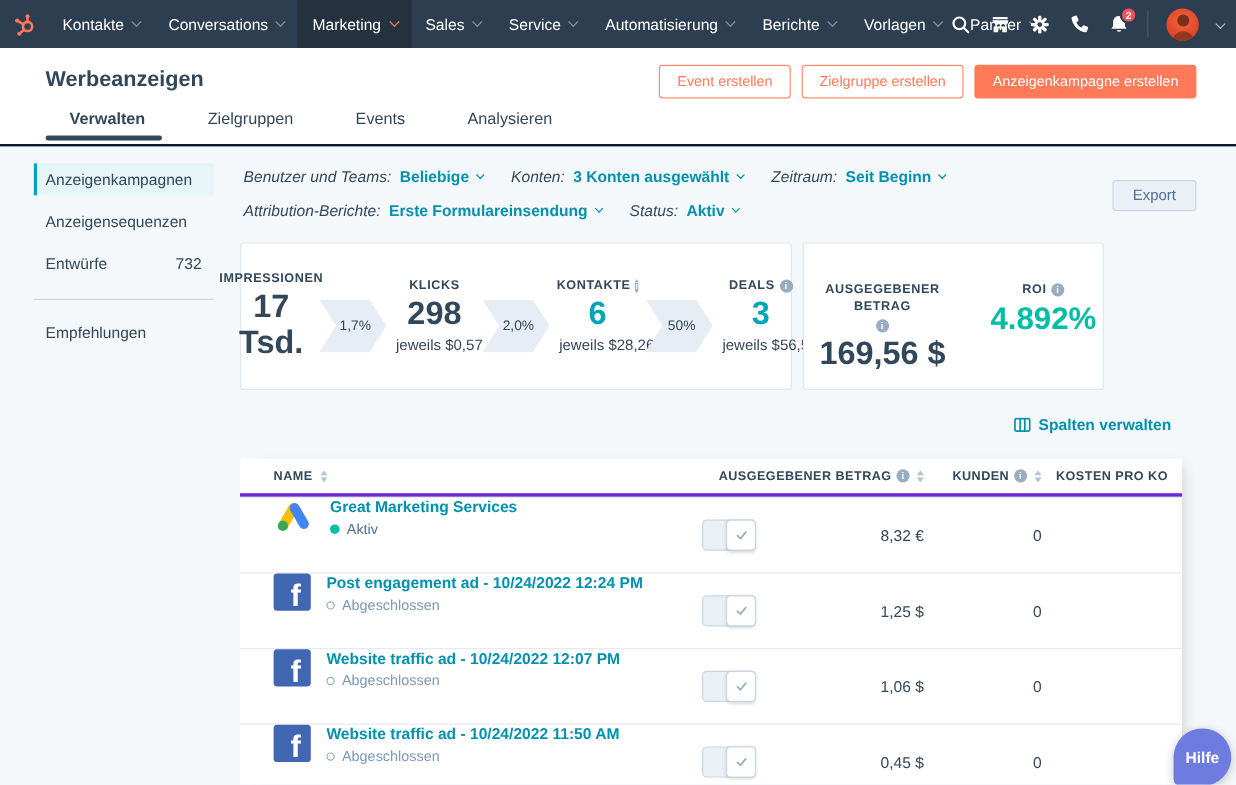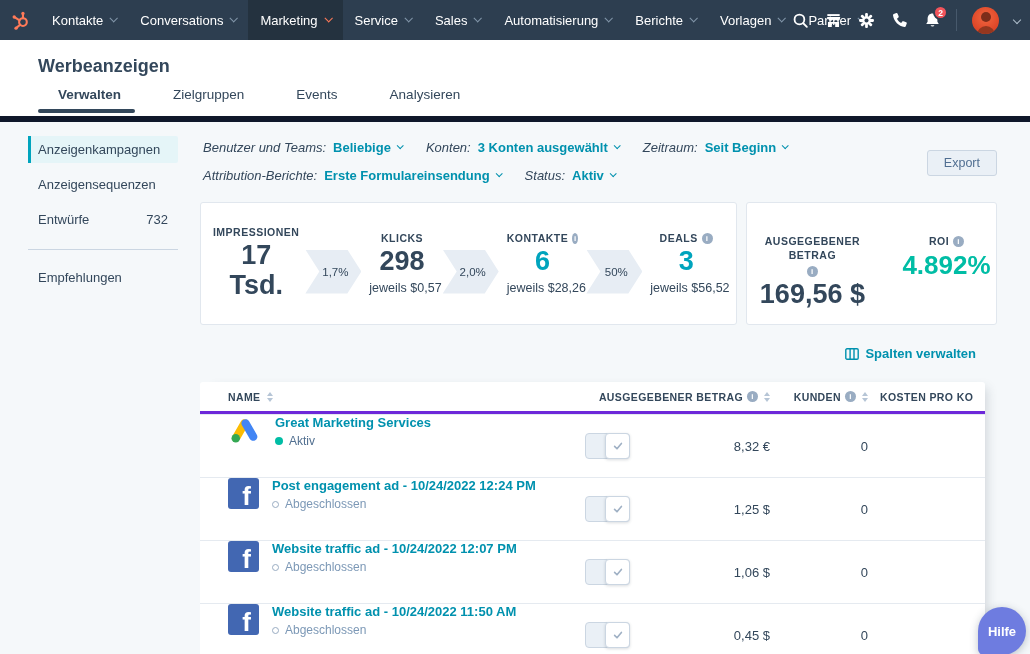--- a/index.html
+++ b/index.html
@@ -143,11 +143,11 @@
           <span class="caret"></span>
         </div>
       <div class="nav-item">
+          <span>Sales</span>
+          <span class="caret"></span>
+        </div>
+      <div class="nav-item">
           <span>Service</span>
-          <span class="caret"></span>
-        </div>
-      <div class="nav-item">
-          <span>Sales</span>
           <span class="caret"></span>
         </div>
       <div class="nav-item">

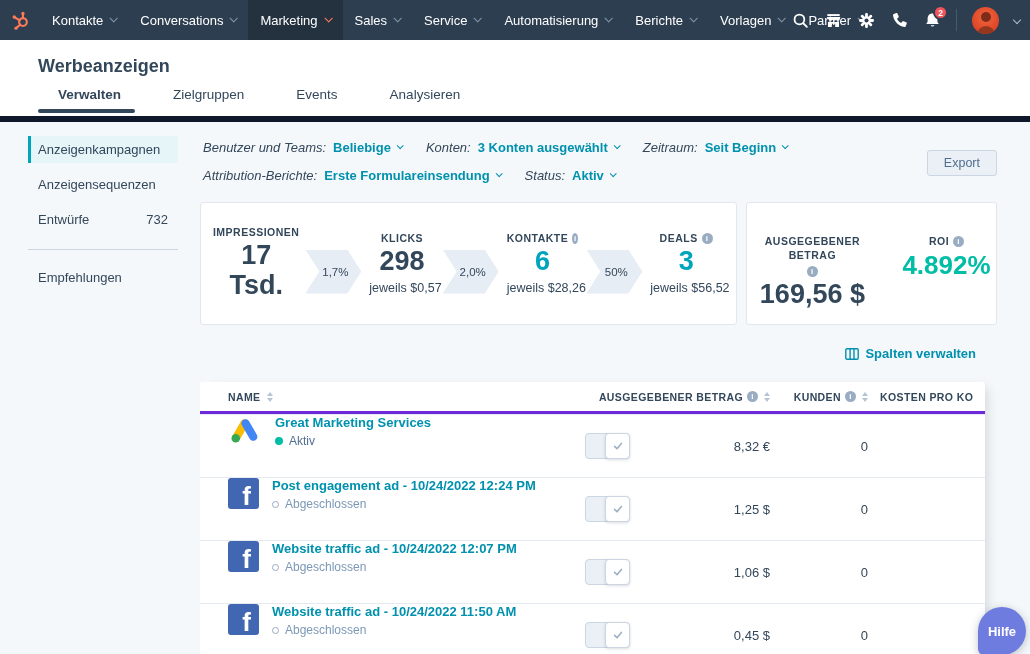--- a/index.html
+++ b/index.html
@@ -25,7 +25,7 @@
   .avatar-caret { width:6px; height:6px; border-right:1.6px solid #aebecb; border-bottom:1.6px solid #aebecb; transform:rotate(45deg); }
 
   
-  .page-header { position:absolute; top:40px; left:0; width:1030px; height:82px; background:#ffffff; border-bottom:6px solid #0f172a; z-index:10; }
+  .page-header { position:absolute; top:40px; left:0; width:1030px; height:82px; background:#ffffff; border-bottom:2px solid #0f172a; z-index:10; }
   .page-title { position:absolute; left:38px; top:16px; font-size:18px; font-weight:700; color:#33475b; }
   .header-buttons { position:absolute; right:33px; top:14px; display:flex; gap:9px; }
   .btn { font-size:12px; font-weight:500; border-radius:3px; padding:6px 14px; cursor:pointer; font-family:"Liberation Sans",sans-serif; }

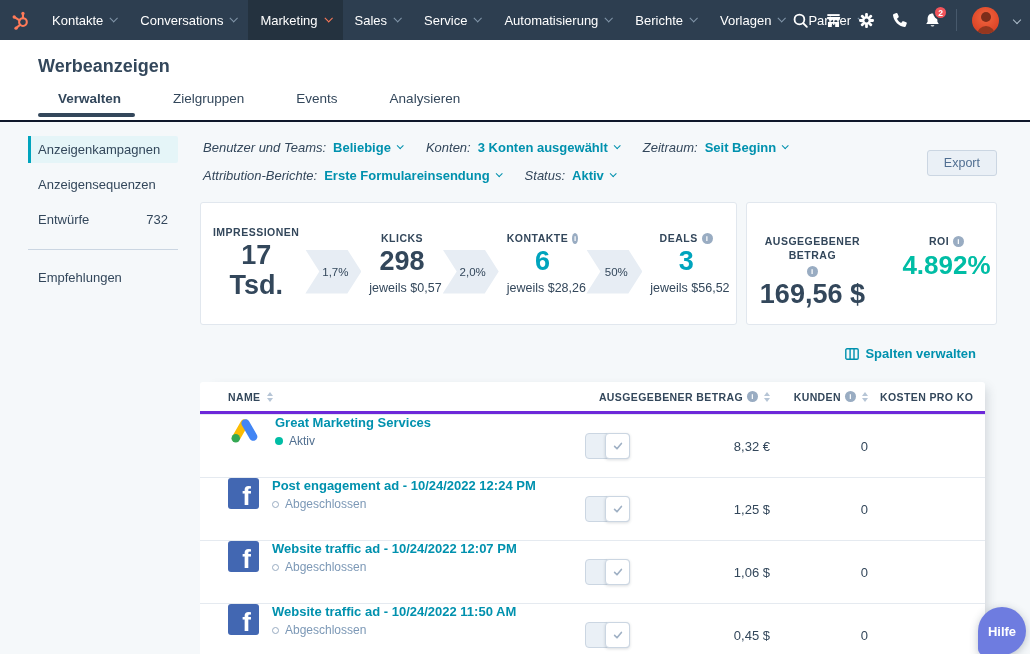--- a/index.html
+++ b/index.html
@@ -213,6 +213,11 @@
 
   <div class="page-header">
     <div class="page-title">Werbeanzeigen</div>
+    <div class="header-buttons">
+      <button class="btn btn-outline">Event erstellen</button>
+      <button class="btn btn-outline">Zielgruppe erstellen</button>
+      <button class="btn btn-solid">Anzeigenkampagne erstellen</button>
+    </div>
     <div class="tabs">
       <div class="tab active">Verwalten</div>
       <div class="tab">Zielgruppen</div>

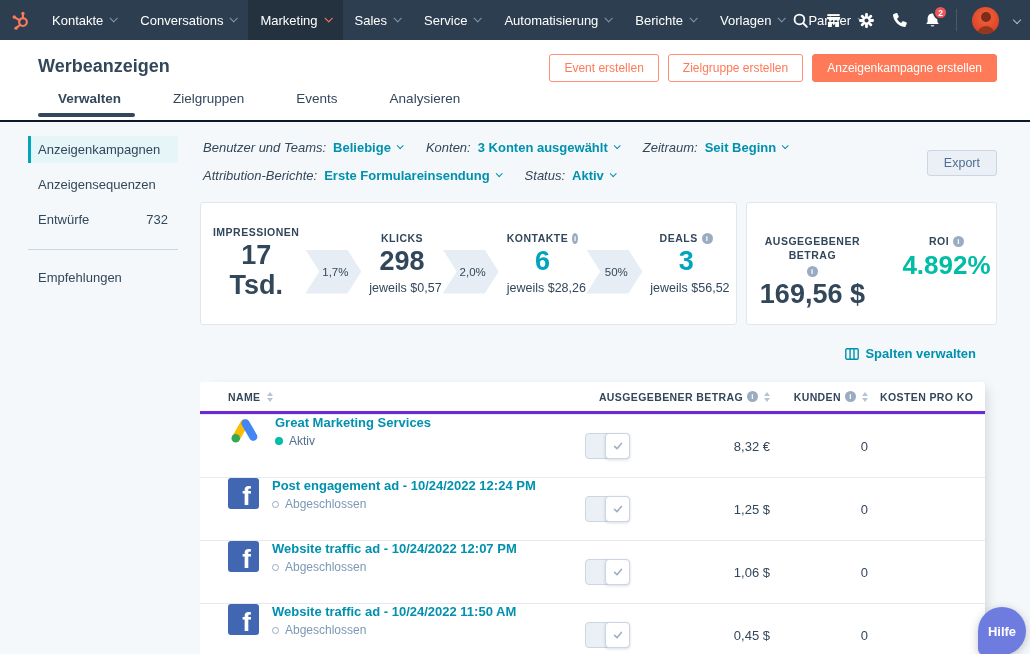--- a/index.html
+++ b/index.html
@@ -55,7 +55,7 @@
   
   .cards { position:absolute; left:200px; top:202px; width:797px; display:flex; gap:9px; }
   .card { background:#fff; border:1px solid #e1e7ee; border-radius:3px; height:123px; }
-  .card.funnel { width:537px; display:flex; align-items:center; justify-content:center; gap:8px; padding:0 14px; }
+  .card.funnel { width:460px; display:flex; align-items:center; justify-content:center; gap:8px; padding:0 14px; }
   .card.spend { width:251px; display:flex; align-items:flex-start; justify-content:center; gap:30px; padding-top:31px; }
   .stat { text-align:center; min-width:64px; }
   .stat-label { font-size:10.5px; font-weight:700; letter-spacing:.5px; color:#33475b; display:flex; align-items:center; justify-content:center; gap:4px; }

